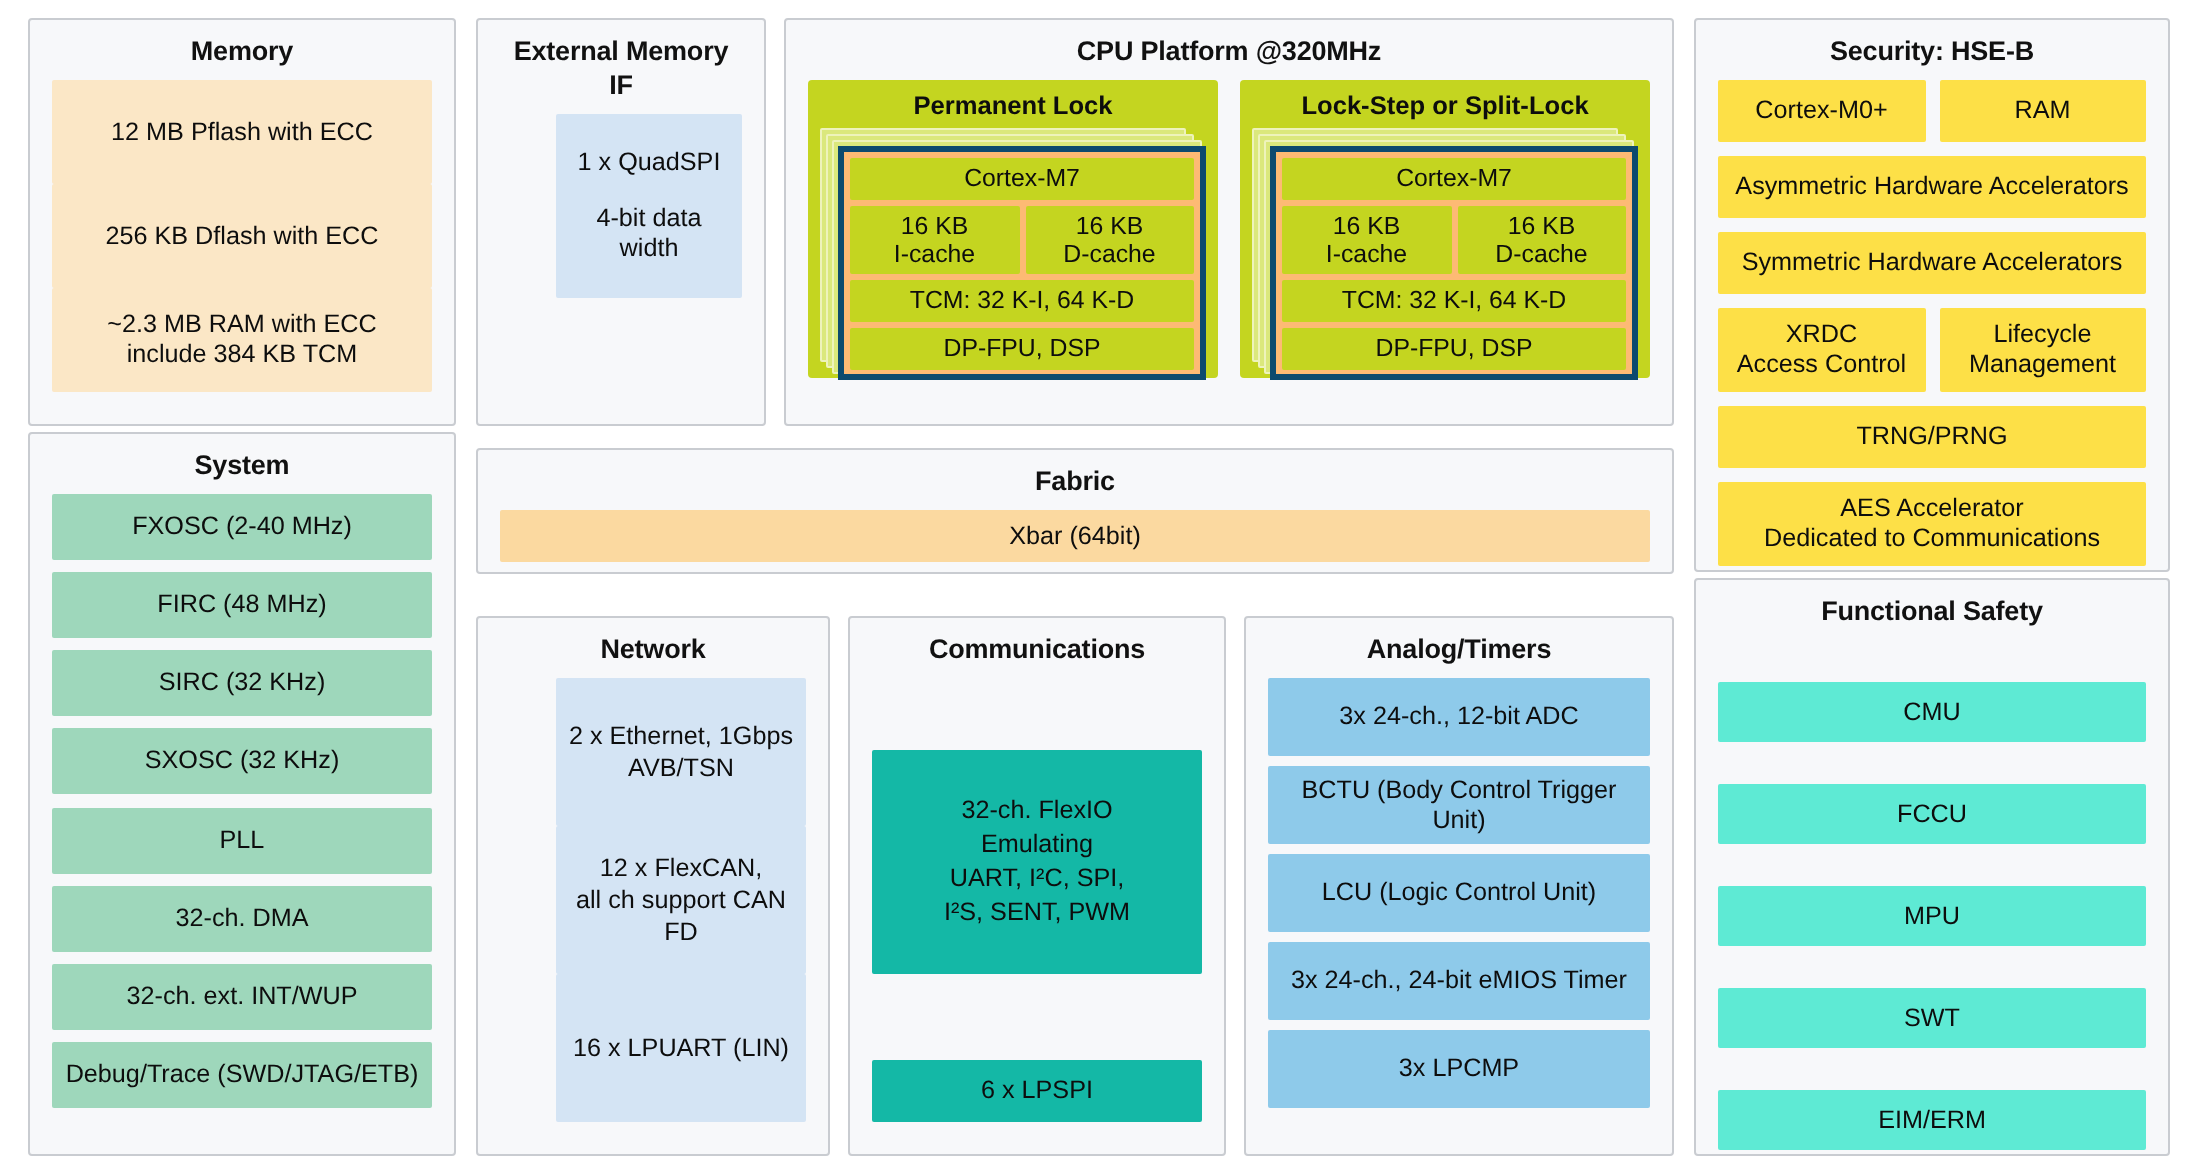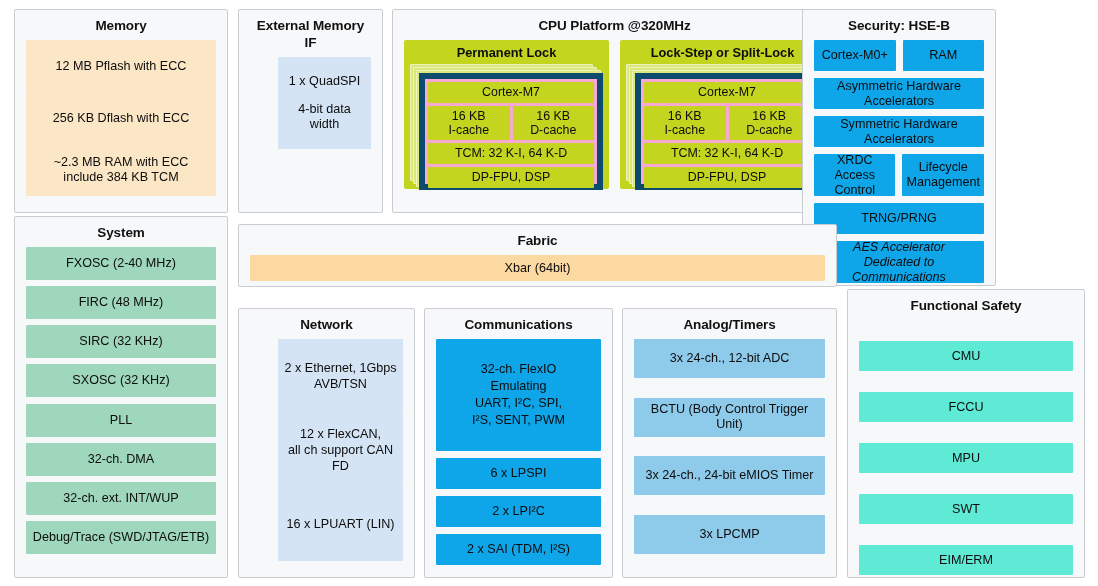--- a/index.html
+++ b/index.html
@@ -61,7 +61,7 @@
   #p-memory    { left: 14px;  top: 9px;   width: 214px; height: 204px; }
   #p-extmem    { left: 238px; top: 9px;   width: 145px; height: 204px; }
   #p-cpu       { left: 392px; top: 9px;   width: 445px; height: 204px; }
-  #p-security  { left: 802px; top: 9px;   width: 194px; height: 277px; }
+  #p-security  { left: 847px; top: 9px;   width: 238px; height: 277px; }
   #p-system    { left: 14px;  top: 216px; width: 214px; height: 362px; }
   #p-fabric    { left: 238px; top: 224px; width: 599px; height: 63px; }
   #p-network   { left: 238px; top: 308px; width: 177px; height: 270px; }

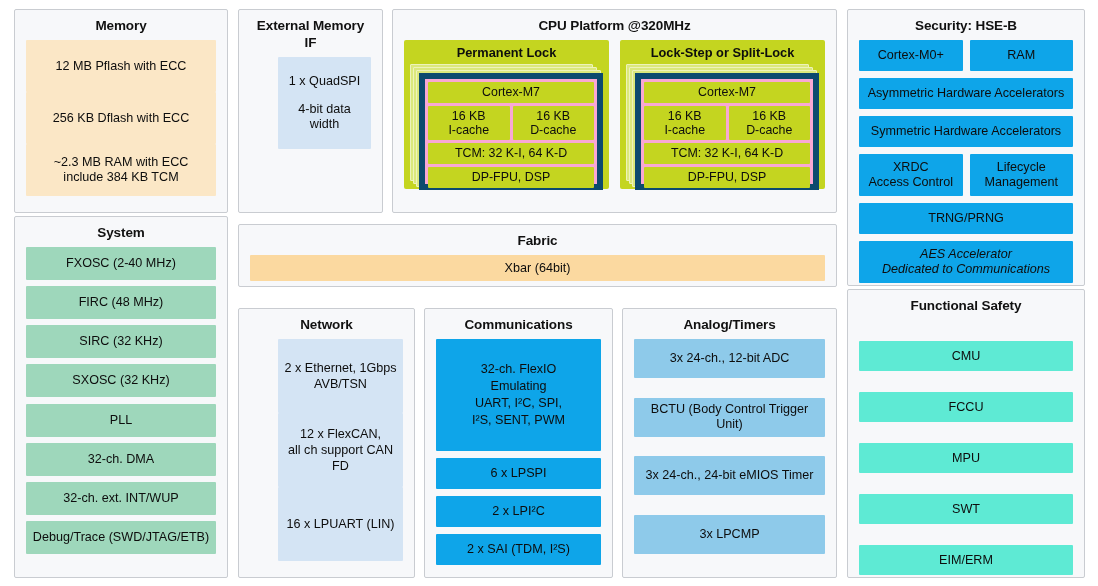--- a/index.html
+++ b/index.html
@@ -53,7 +53,7 @@
   .c-blue   { background: #8ecaea; }
   .c-green  { background: #9ed7bb; }
   .c-teal   { background: #0ea5e9; }
-  .c-pink   { background: #0ea5e9; }
+  .c-pink   { background: #fde047; }
   .c-purple { background: #5eead4; margin-top: 21px; }
   .c-orange { background: #fbd9a0; }
 

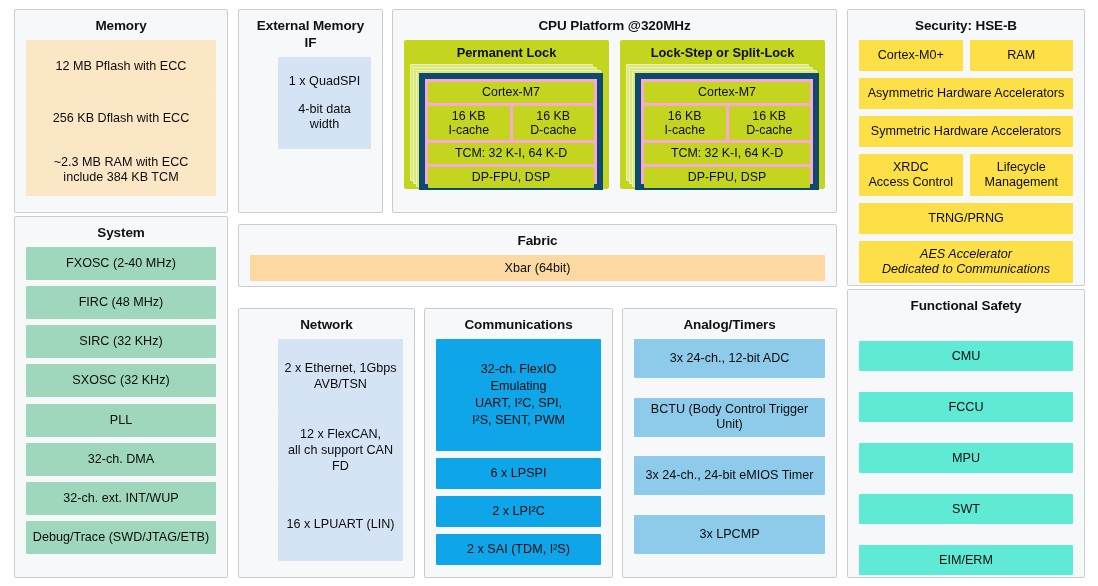--- a/index.html
+++ b/index.html
@@ -109,8 +109,8 @@
   .core-inner {
     position: absolute;
     left: 9px; top: 9px; right: 0px; bottom: -9px;
-    background: #f9a8d4;
-    border: 6px solid #0c4a6e;
+    background: #fdba74;
+    border: 3px solid #0c4a6e;
     padding: 3px;
     display: flex; flex-direction: column; gap: 3px;
   }

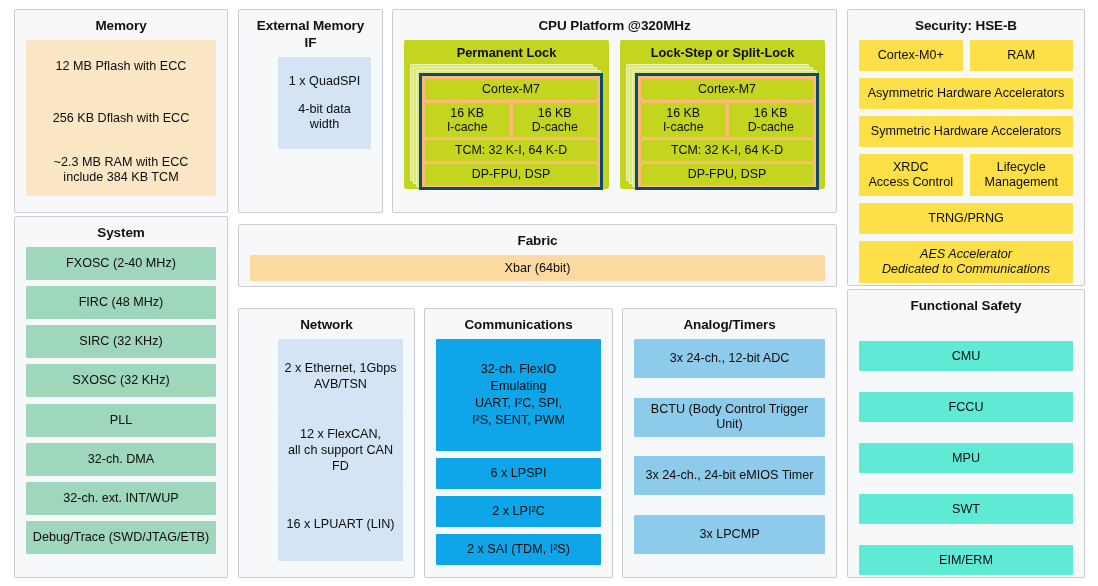--- a/index.html
+++ b/index.html
@@ -126,7 +126,7 @@
   #p-security .row2 { gap: 7px; height: 31px; }
   #p-security .row2 .cell { flex: 1 1 0; height: 100%; }
   #p-security .row2.tall { height: 42px; }
-  #p-security .cell.two-line { height: 42px; line-height: 15px; font-style: italic; }
+  #p-security .cell.two-line { height: 42px; line-height: 15px; }
 
   
   #p-system .stack { justify-content: space-between; }

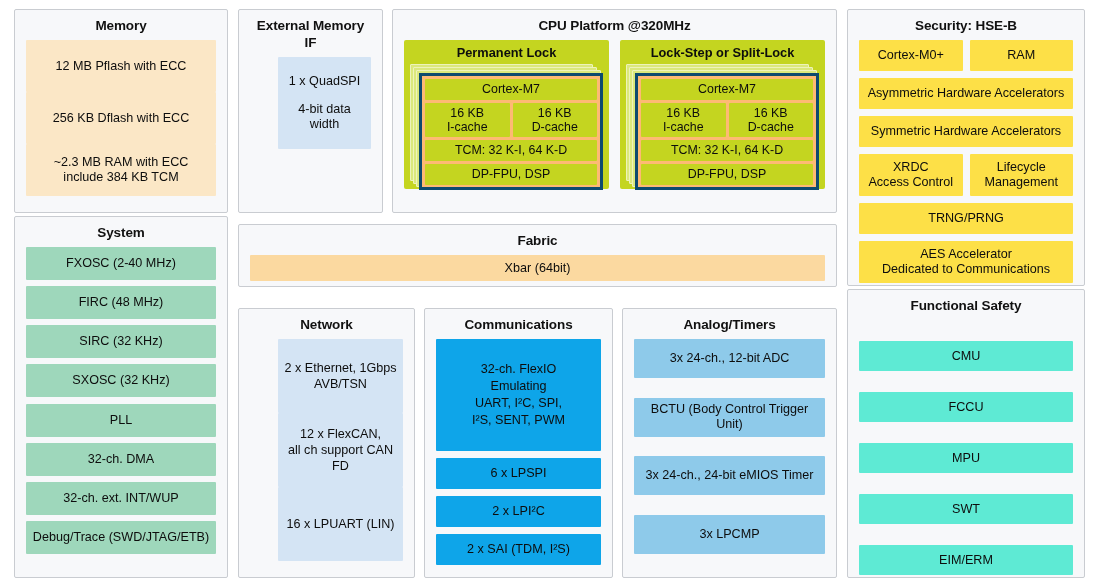--- a/index.html
+++ b/index.html
@@ -52,7 +52,7 @@
   .c-ltblue { background: #d4e4f4; margin-left: 28px; }
   .c-blue   { background: #8ecaea; }
   .c-green  { background: #9ed7bb; }
-  .c-teal   { background: #0ea5e9; }
+  .c-teal   { background: #14b8a6; margin-top: 36px; }
   .c-pink   { background: #fde047; }
   .c-purple { background: #5eead4; margin-top: 21px; }
   .c-orange { background: #fbd9a0; }

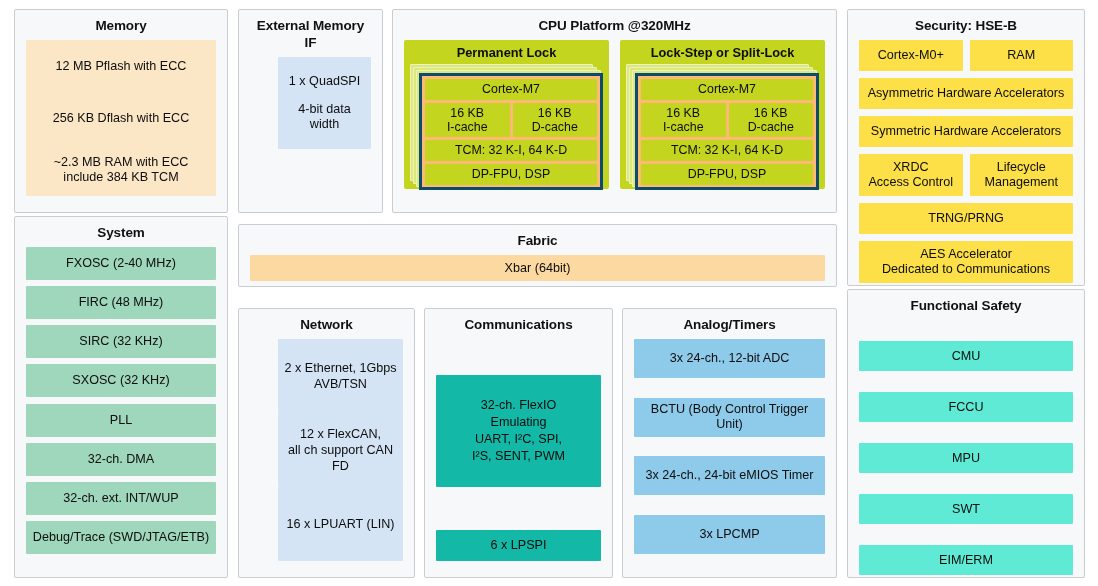--- a/index.html
+++ b/index.html
@@ -295,6 +295,7 @@
     <div class="stack">
       <div class="cell c-blue">3x 24-ch., 12-bit ADC</div>
       <div class="cell c-blue">BCTU (Body Control Trigger Unit)</div>
+      <div class="cell c-blue">LCU (Logic Control Unit)</div>
       <div class="cell c-blue">3x 24-ch., 24-bit eMIOS Timer</div>
       <div class="cell c-blue">3x LPCMP</div>
     </div>

